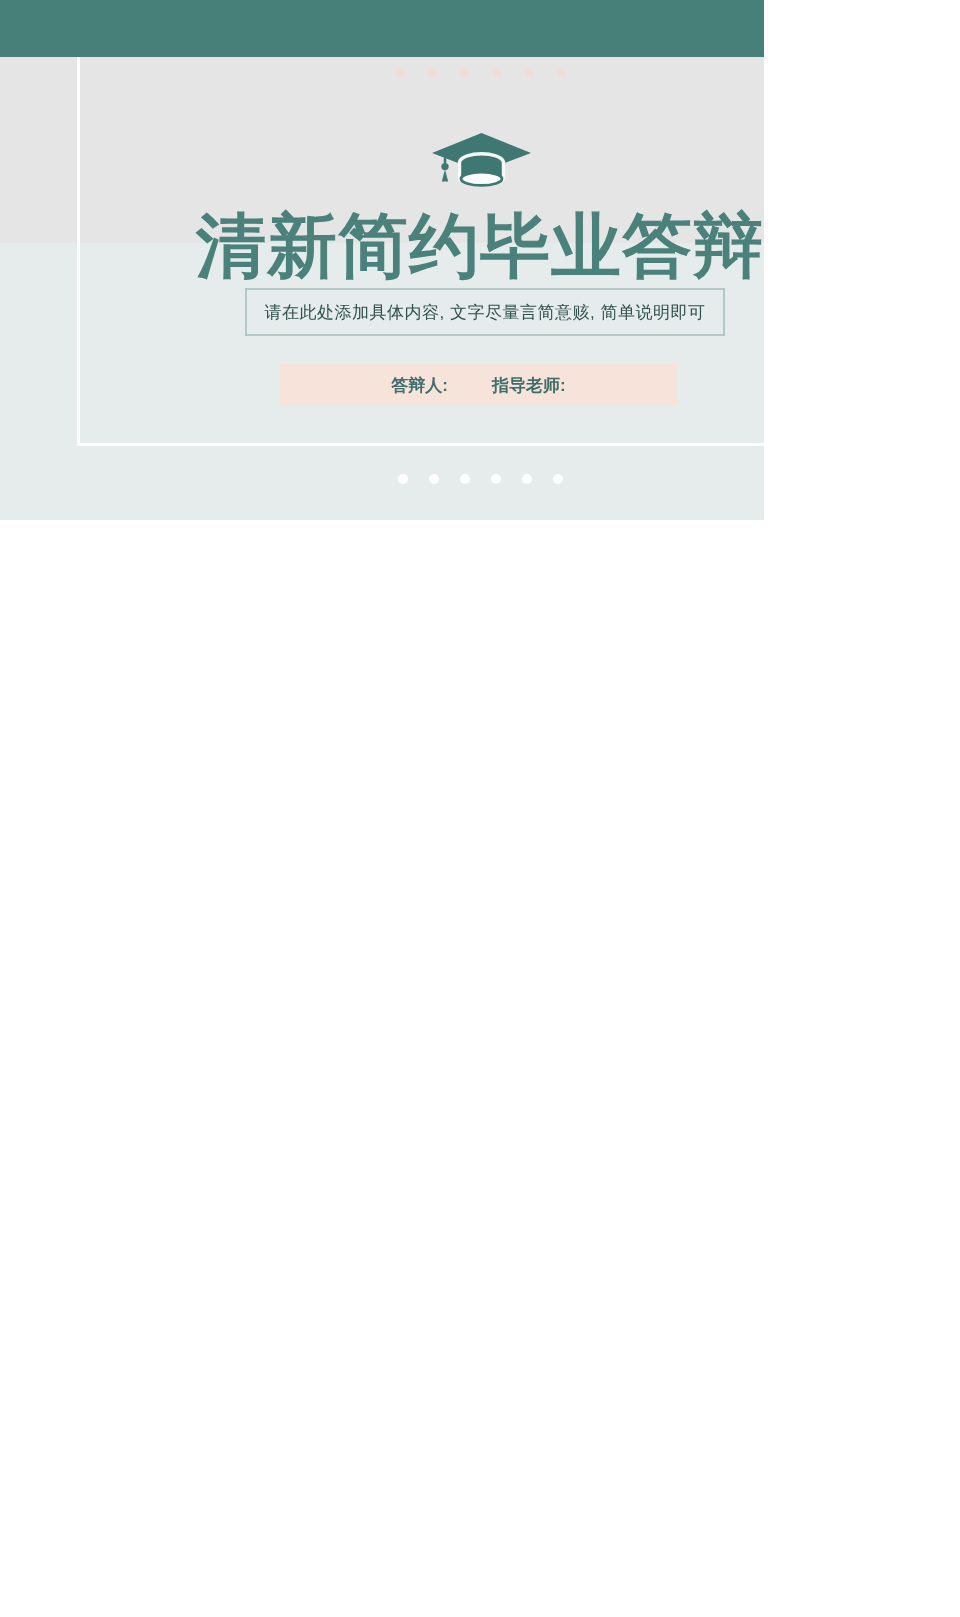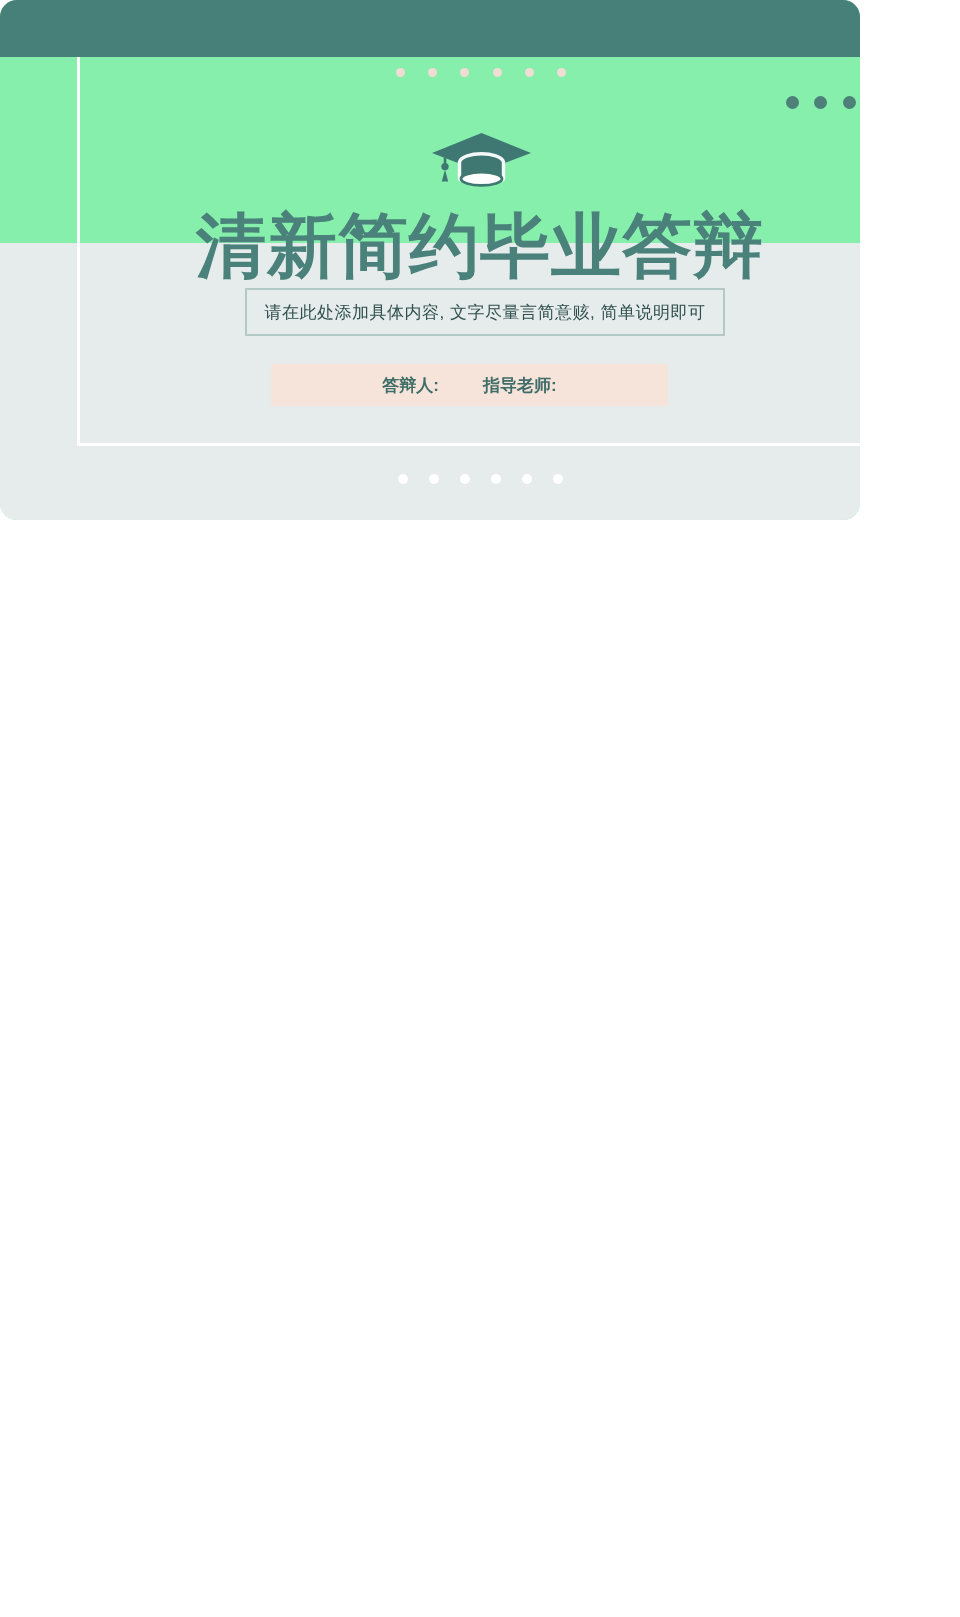--- a/index.html
+++ b/index.html
@@ -8,7 +8,7 @@
   .page{position:absolute;inset:0;width:960px;height:1617px;background:#fff;}
 
   
-  .hero{position:absolute;left:0;top:0;width:860px;height:520px;background:#86efac;overflow:hidden;border-radius:17px;}
+  .hero{position:absolute;left:0;top:0;width:764px;height:520px;background:#e5e5e5;overflow:hidden;}
   .hero-topbar{position:absolute;left:0;top:0;width:960px;height:57px;background:#477f79;}
   .hero-lower{position:absolute;left:0;top:243px;width:960px;height:277px;background:#e6eceb;}
   .hero-frame{position:absolute;left:77px;top:57px;width:806px;height:389px;border-left:3px solid #fff;border-right:3px solid #fff;border-bottom:3px solid #fff;box-sizing:border-box;}

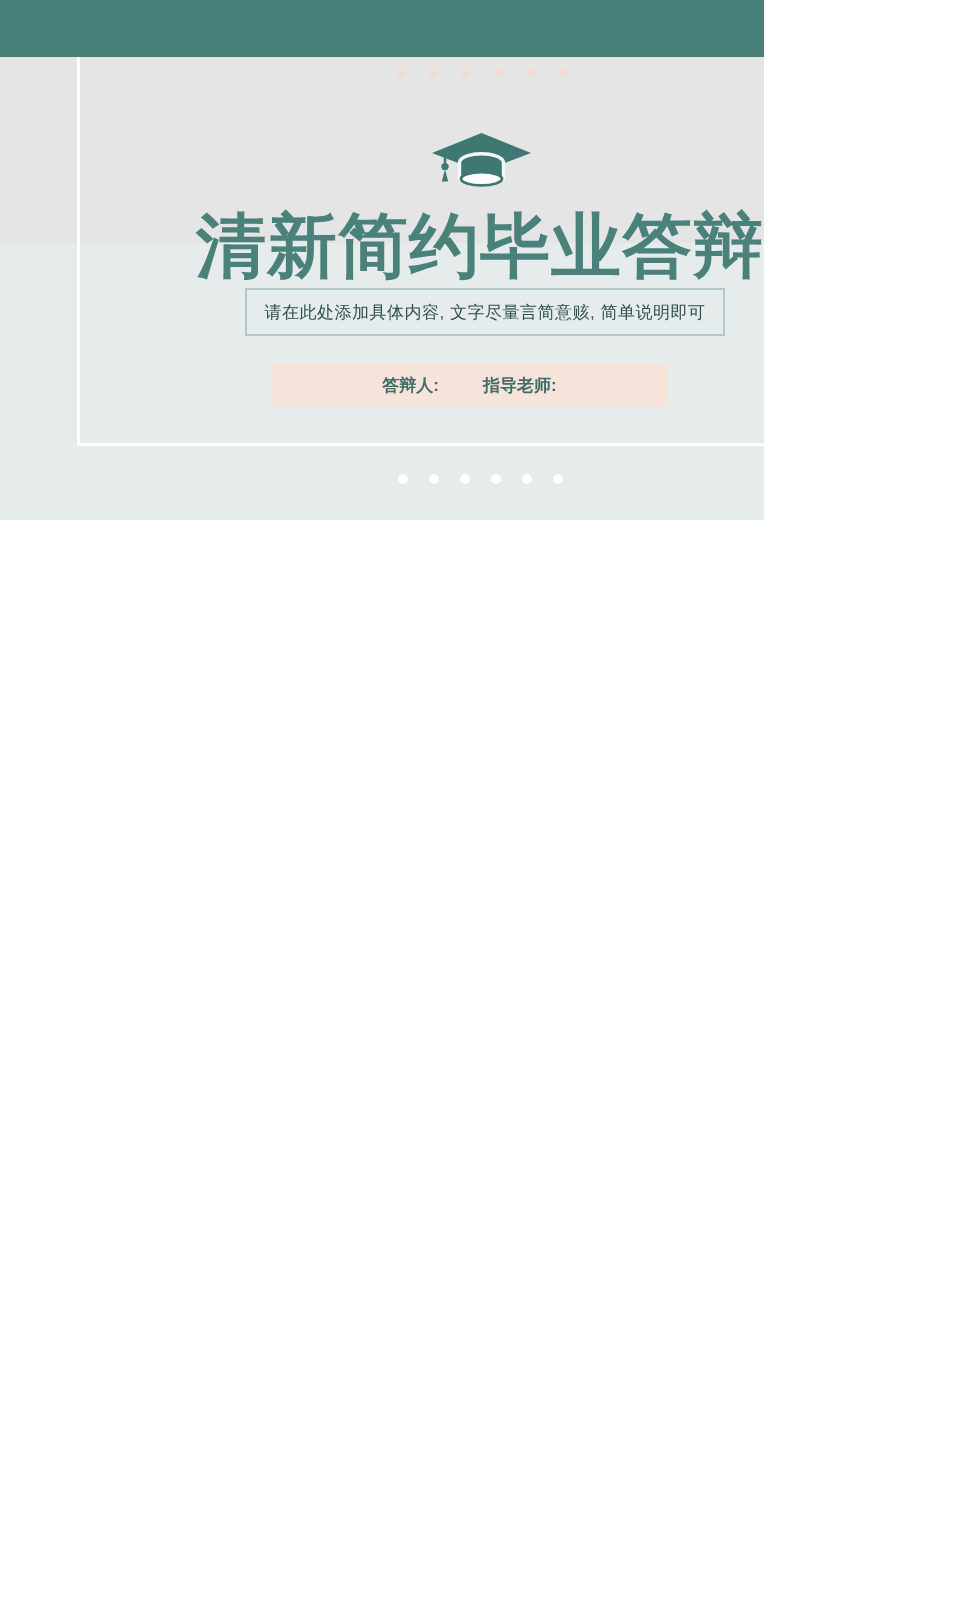--- a/index.html
+++ b/index.html
@@ -23,7 +23,7 @@
        font-size:70px;line-height:80px;font-weight:700;color:#4a817b;letter-spacing:1px;}
   .hero-sub{position:absolute;left:245px;top:288px;width:480px;height:48px;border:2px solid #b4c9c6;box-sizing:border-box;
        display:flex;align-items:center;justify-content:center;font-size:17px;color:#2f4f4c;letter-spacing:.5px;}
-  .hero-names{position:absolute;left:271px;top:364px;width:397px;height:42px;background:#f6e3da;
+  .hero-names{position:absolute;left:280px;top:364px;width:397px;height:42px;background:#f6e3da;
        display:flex;align-items:center;justify-content:center;gap:44px;font-size:17px;font-weight:700;color:#3f6d68;}
 </style>
 </head>

